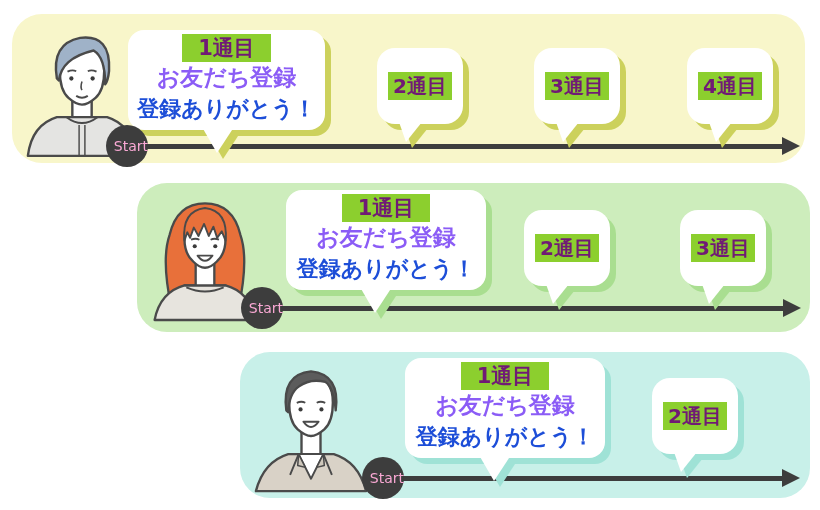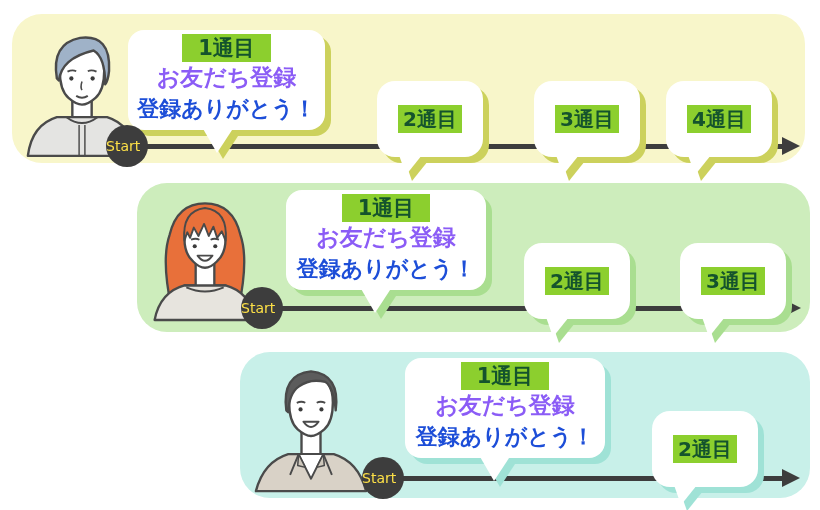--- a/index.html
+++ b/index.html
@@ -23,7 +23,7 @@
   .main-tail{position:absolute;left:74px;top:97px;width:0;height:0;
              border-left:15px solid transparent;border-right:17px solid transparent;
              border-top:26px solid #fff;}
-  .badge{display:inline-block;background:#8ccf2e;color:#14532d;font-weight:bold;font-size:21px;
+  .badge{display:inline-block;background:#8ccf2e;color:#701a75;font-weight:bold;font-size:21px;
          line-height:28px;padding:0 16px;white-space:nowrap;}
   .line1{color:#8b5cf6;font-weight:bold;font-size:23px;line-height:31px;white-space:nowrap;}
   .line2{color:#1d4ed8;font-weight:bold;font-size:22px;line-height:31px;white-space:nowrap;}

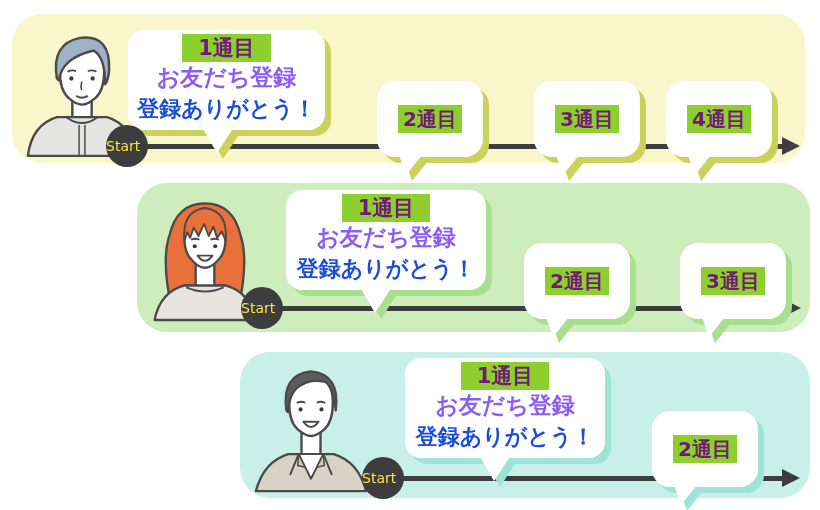--- a/index.html
+++ b/index.html
@@ -28,8 +28,8 @@
   .line1{color:#8b5cf6;font-weight:bold;font-size:23px;line-height:31px;white-space:nowrap;}
   .line2{color:#1d4ed8;font-weight:bold;font-size:22px;line-height:31px;white-space:nowrap;}
 
-  .mini{position:relative;width:106px;height:76px;background:#fff;border-radius:18px;
-        display:flex;align-items:center;justify-content:center;margin-top:33px;}
+  .mini{position:relative;width:86px;height:76px;background:#fff;border-radius:18px;
+        display:flex;align-items:center;justify-content:center;}
   .mini .badge{font-size:20px;line-height:28px;padding:0 5px;}
   .mini-tail{position:absolute;left:22px;top:74px;width:0;height:0;
              border-left:7px solid transparent;border-right:16px solid transparent;

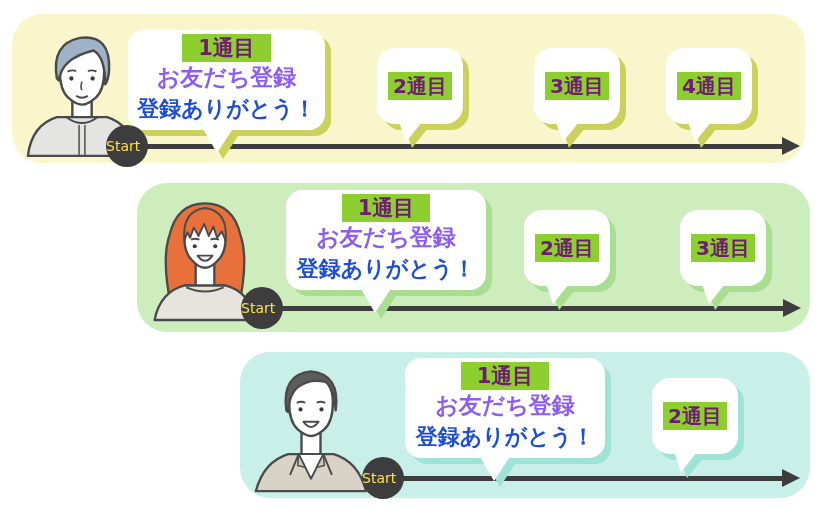--- a/index.html
+++ b/index.html
@@ -93,7 +93,7 @@
         <div class="mini-tail"></div>
         </div>
     </div>
-    <div class="bubble-wrap" style="left:654px;top:34px;">
+    <div class="bubble-wrap" style="left:675px;top:34px;">
       <div class="mini">
           <span class="badge">4通目</span>
         <div class="mini-tail"></div>

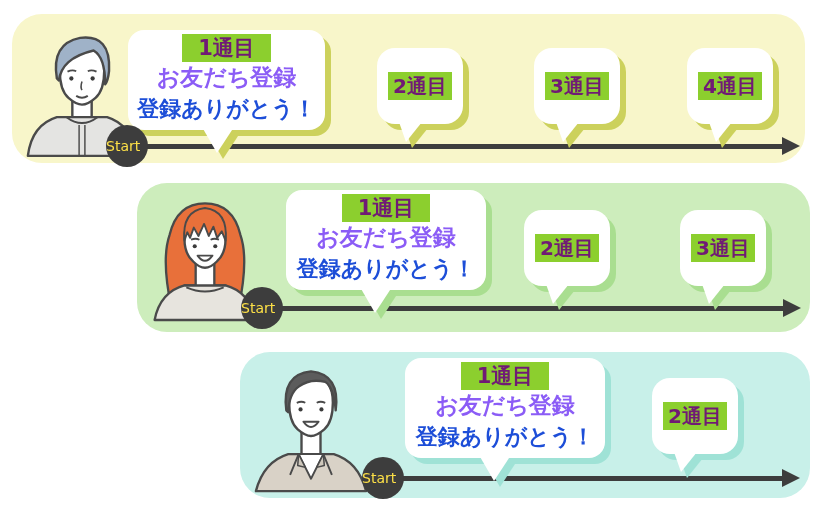--- a/index.html
+++ b/index.html
@@ -37,7 +37,7 @@
 
   
   .start-circle{position:absolute;width:42px;height:42px;border-radius:50%;background:#3d3d3d;
-                color:#fde047;font-size:14px;display:flex;align-items:center;justify-content:flex-start;z-index:3;}
+                color:#f9a8d4;font-size:14px;display:flex;align-items:center;justify-content:flex-end;z-index:3;}
   .tl-line{position:absolute;height:5px;background:#3d3d3d;z-index:1;}
   .tl-arrow{position:absolute;width:0;height:0;z-index:1;
             border-top:9px solid transparent;border-bottom:9px solid transparent;

